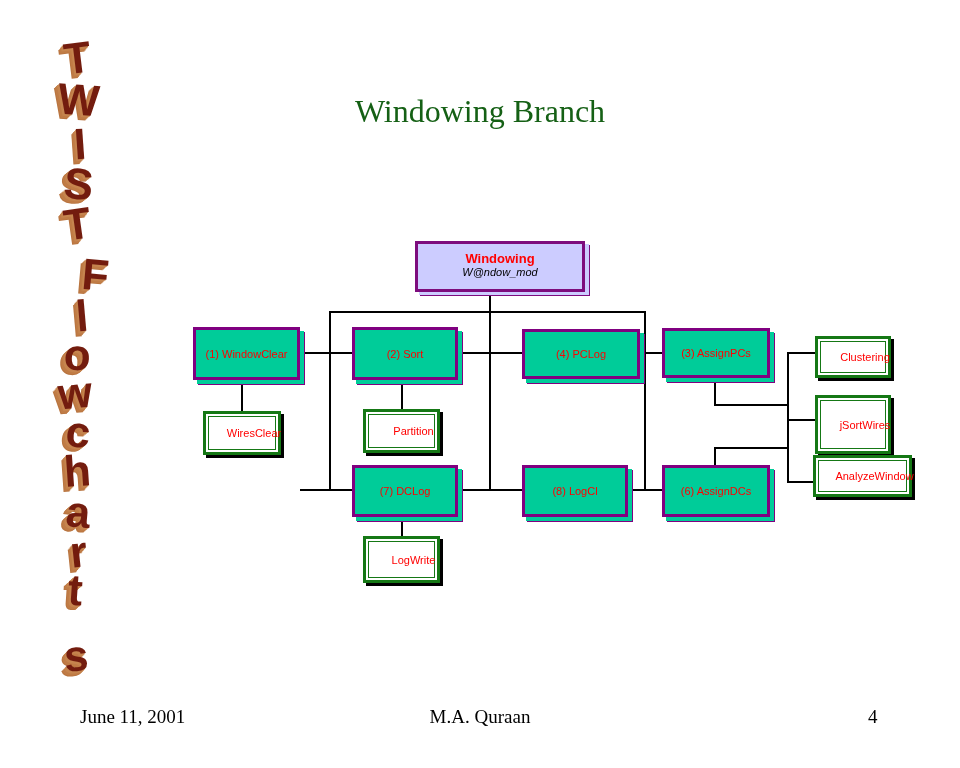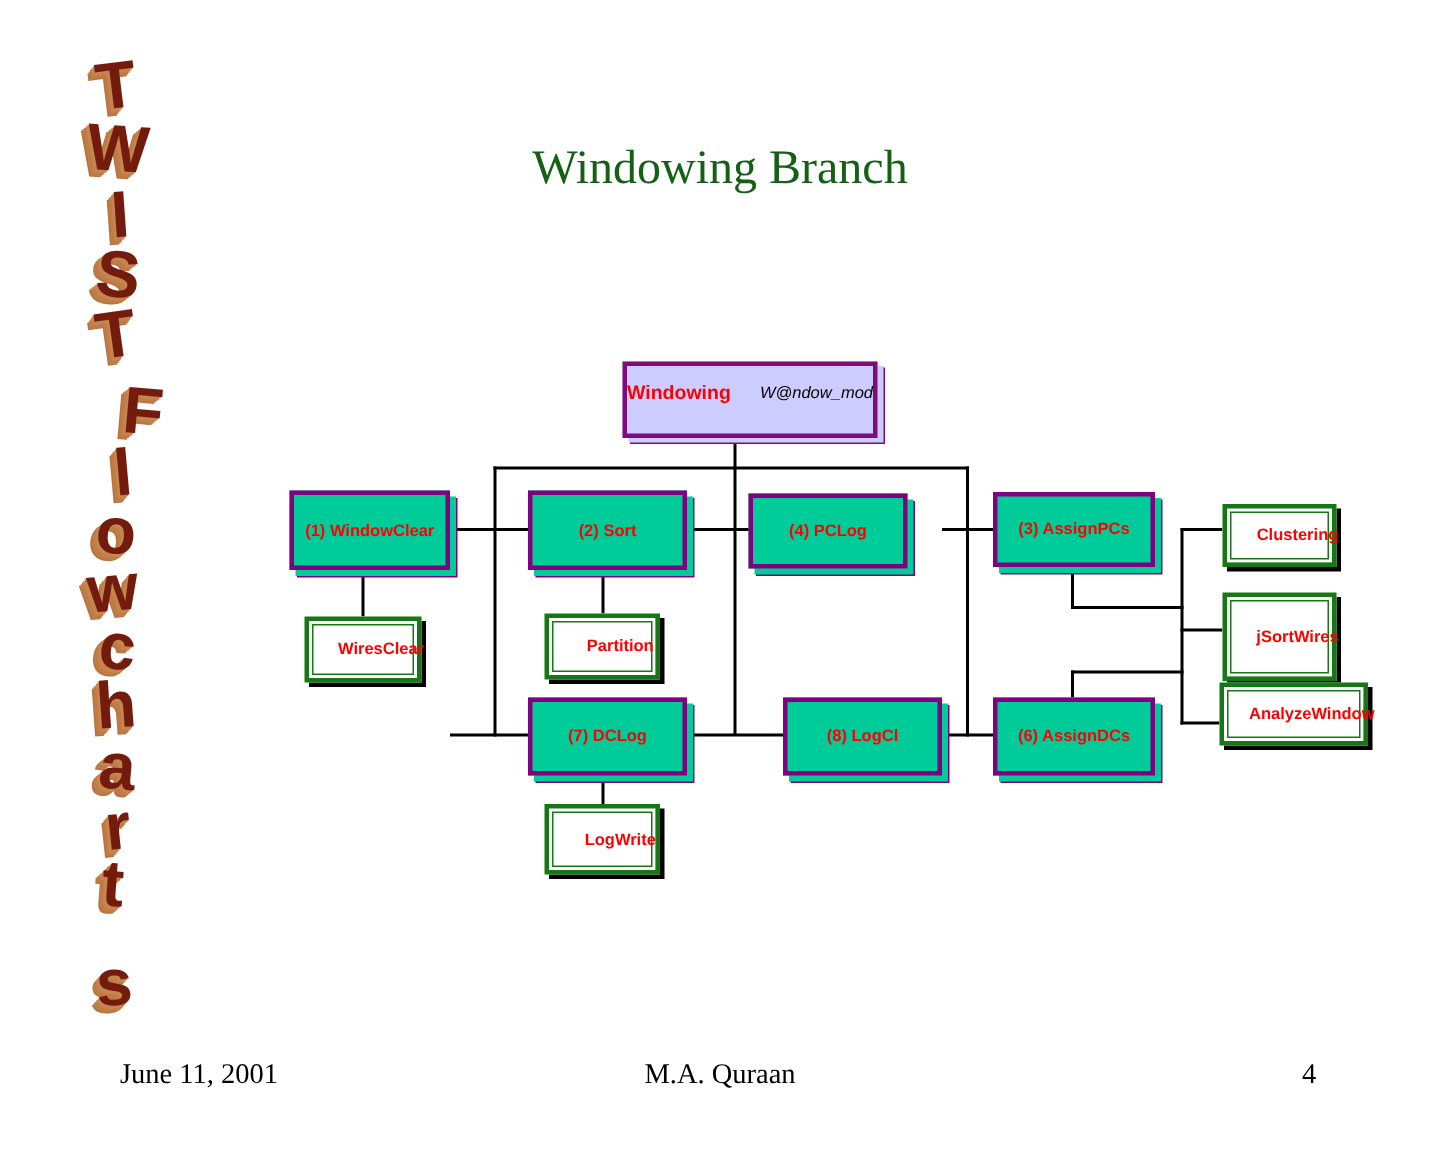--- a/index.html
+++ b/index.html
@@ -23,7 +23,7 @@
         box-shadow:4px 4px 0 0 #00cc99,5px 5px 0 0 #800080;}
   .sub{background:#ffffff;border:3px solid #157815;
        box-shadow:inset 0 0 0 2px #ffffff,inset 0 0 0 3px #157815,3px 3px 0 0 #000000;padding-left:24px;}
-  .root{background:#ccccff;border:3px solid #7d0c7d;
+  .root{background:#ccccff;border:3px solid #7d0c7d;flex-direction:column;
         justify-content:space-between;padding:7px 0 17px 0;
         box-shadow:4px 3px 0 0 #ccccff,5px 4px 0 0 #7d0c7d;}
   .root .rtitle{font-weight:bold;font-size:13px;color:#ff0000;}

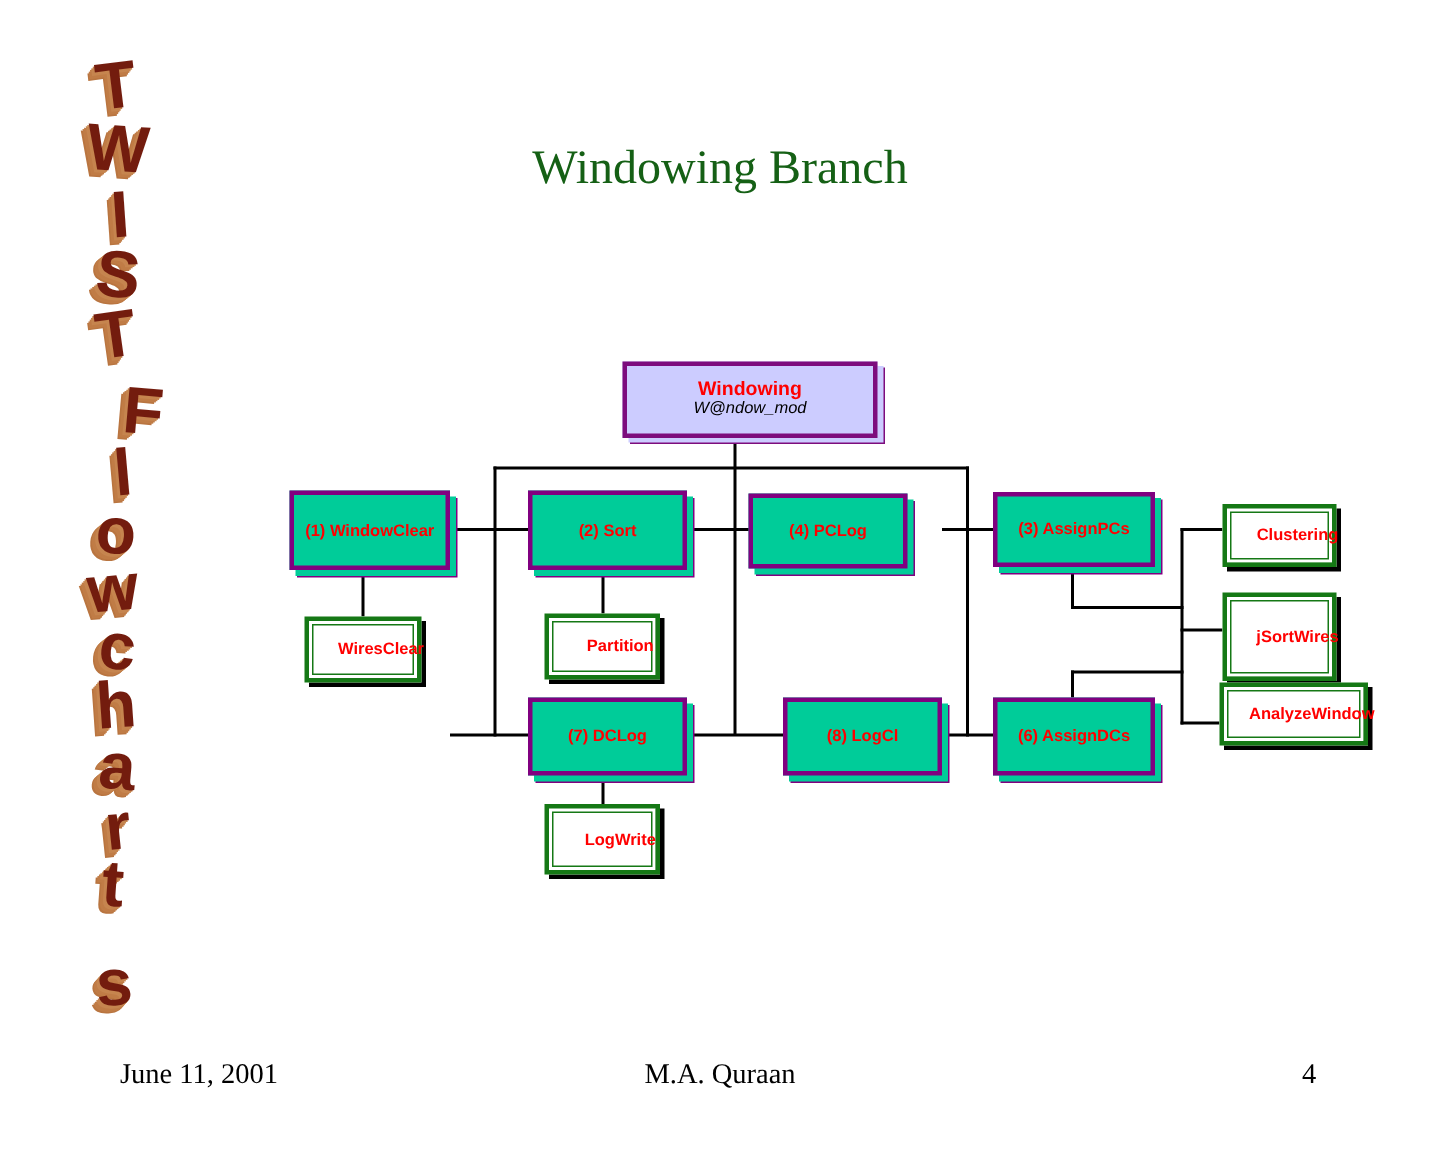--- a/index.html
+++ b/index.html
@@ -18,7 +18,7 @@
   
   .node{position:absolute;display:flex;align-items:center;justify-content:center;
         box-sizing:border-box;text-align:center;}
-  .node .nlabel{font-weight:bold;font-size:11px;color:#ff0000;}
+  .node .nlabel{font-weight:normal;font-size:11px;color:#ff0000;}
   .teal{background:#00cc99;border:3px solid #800080;
         box-shadow:4px 4px 0 0 #00cc99,5px 5px 0 0 #800080;}
   .sub{background:#ffffff;border:3px solid #157815;

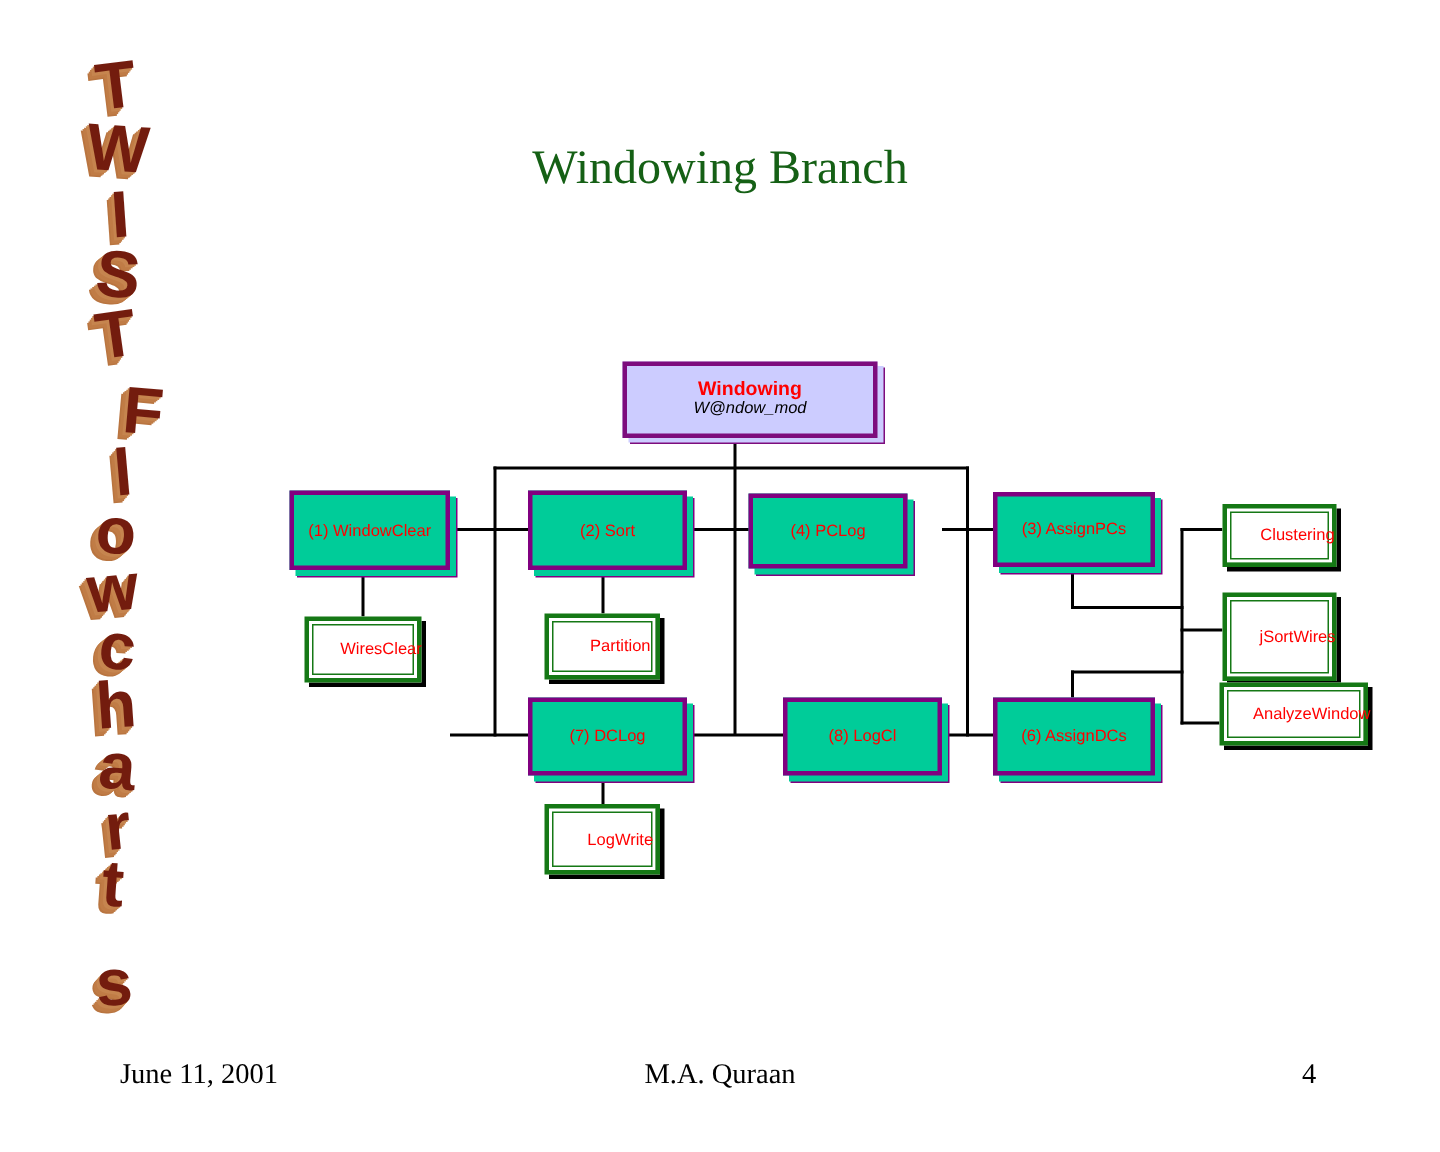--- a/index.html
+++ b/index.html
@@ -95,7 +95,7 @@
   <div class="node teal" style="left:352px;top:327px;width:106px;height:53px">
     <span class="nlabel">(2) Sort</span>
   </div>
-  <div class="node teal" style="left:499px;top:329px;width:106px;height:50px">
+  <div class="node teal" style="left:522px;top:329px;width:118px;height:50px">
     <span class="nlabel">(4) PCLog</span>
   </div>
   <div class="node teal" style="left:662px;top:328px;width:108px;height:50px">

